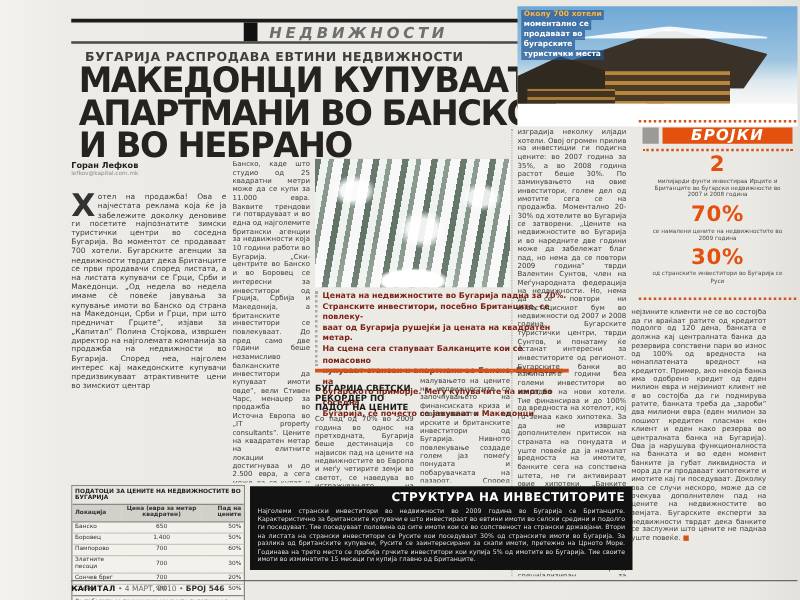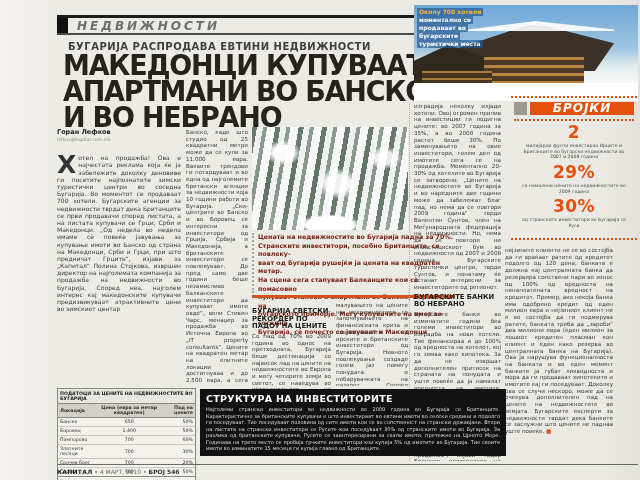--- a/index.html
+++ b/index.html
@@ -6,7 +6,7 @@
   #page{position:relative;width:640px;height:480px;background:#edecE7;background:linear-gradient(90deg,#f3f2ee 0,#ecebe6 55px,#eae9e4 600px,#e2e1db 640px);
         font-family:"DejaVu Sans","Liberation Sans",sans-serif;overflow:hidden;color:#3c3c3c;}
   
-  .section-bar{position:absolute;left:57px;top:15px;width:440px;height:20px;border-top:3px solid #1c1c1c;border-bottom:2px solid #4a4a4a;display:flex;align-items:center;box-sizing:border-box;}
+  .section-bar{position:absolute;left:57px;top:15px;width:440px;height:20px;border-top:3px solid #1c1c1c;border-bottom:2px solid #4a4a4a;display:flex;align-items:center;box-sizing:border-box;justify-content:center;}
   .section-block{width:11px;height:15px;background:#111;margin-right:9px;}
   .section-tab{font-size:12px;font-weight:bold;font-style:italic;color:#6e6e6e;letter-spacing:3px;}
   .kicker{position:absolute;left:68px;top:41px;font-size:10px;font-weight:bold;color:#3f3f3f;letter-spacing:.5px;}

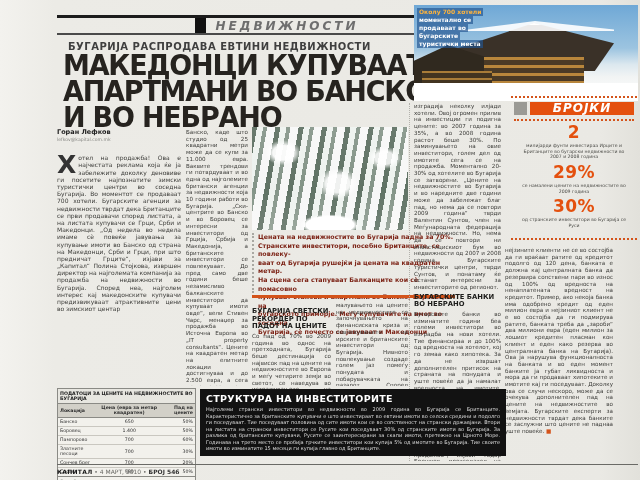--- a/index.html
+++ b/index.html
@@ -163,7 +163,7 @@
       <div class="bj-label">милијарди фунти инвестираа Ирците и Британците во бугарски недвижности во 2007 и 2008 година</div>
     </div>
     <div>
-      <div class="bj-value">29%</div>
+      <div class="bj-value">70%</div>
       <div class="bj-label">се намалени цените на недвижностите во 2009 година</div>
     </div>
     <div>

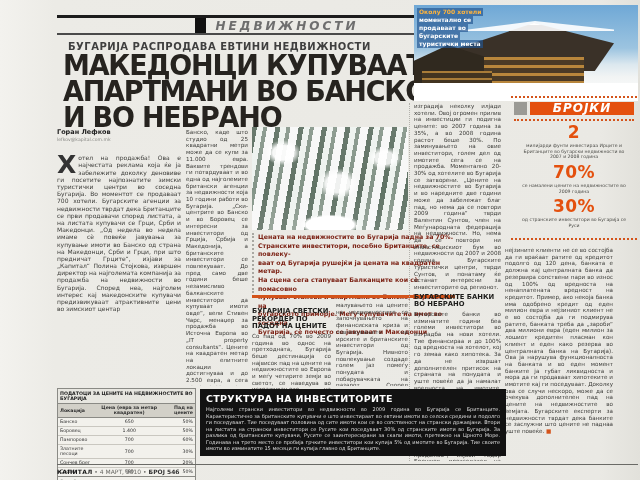--- a/index.html
+++ b/index.html
@@ -149,7 +149,6 @@
 
   <div class="col" id="col5">
     <span>изградија неколку илјади хотели. Овој огромен прилив на инвестиции ги подигна цените: во 2007 година за 35%, а во 2008 година растот беше 30%. По заминувањето на овие инвеститори, голем дел од имотите сега се на продажба. Моментално 20-30% од хотелите во Бугарија се затворени. „Цените на недвижностите во Бугарија и во наредните две години може да забележат благ пад, но нема да се повтори 2009 година“ тврди Валентин Сунтов, член на Меѓународната федерација на недвижности. Но, нема да се повтори ни инвестицискиот бум во недвижности од 2007 и 2008 година. Бугарските туристички центри, тврди Сунтов, и понатаму ќе останат интересни за инвеститорите од регионот.</span>
-    <div class="subhead">БУГАРСКИТЕ БАНКИ ВО НЕБРАНО</div>
     <span>Бугарските банки во изминатите години беа големи инвеститори во изградба на нови хотели. Тие финансираа и до 100% од вредноста на хотелот, кој го земаа како хипотека. За да не извршат дополнителен притисок на страната на понудата и уште повеќе да ја намалат вредноста на имотите, банките сега на сопствена штета, не ги активираат овие хипотеки. „Банките сега го спасуваат пазарот на недвижности од целосен крах. Прашање на време е кога тие ќе започнат да ги чистат своите биланси и да ги дадат имотите на продажба“, изјави Тодор Брешков, претседател на Булгариан риал естејт фонд, инвестициски фонд специјализиран за вложување во недвижности. Според меѓународните сметководствени стандарди, доколку банката има кредити за кои</span>
   </div>
 

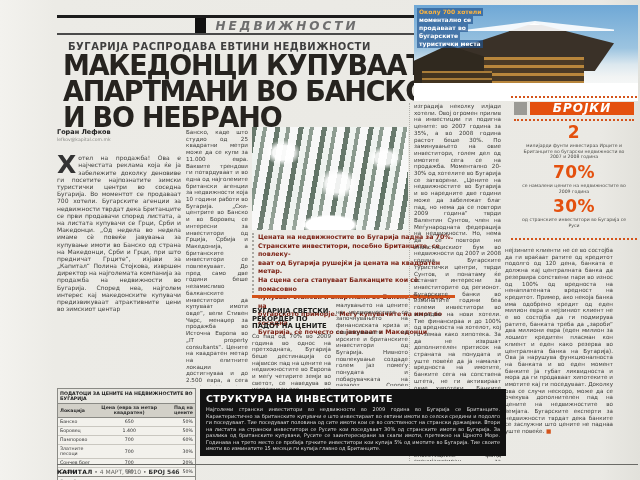--- a/index.html
+++ b/index.html
@@ -67,7 +67,7 @@
   .pt-note{font-size:4.6px;font-style:italic;color:#44443f;padding:2px;line-height:1.25;border-top:1px solid #8a8a85;}
   
   .struktura{position:absolute;left:200px;top:389px;width:306px;height:67px;background:#121212;color:#ddd;padding:4px 6px;box-sizing:border-box;overflow:hidden;}
-  .struktura .sh{font-size:9.5px;font-weight:bold;color:#fff;letter-spacing:.3px;margin-bottom:2px;}
+  .struktura .sh{font-size:9.5px;font-weight:bold;color:#fff;letter-spacing:.3px;margin-bottom:2px;text-align:right;}
   .struktura .sb{font-size:5px;line-height:1.3;text-align:justify;}
   
   .footer-rule{position:absolute;left:57px;top:464px;width:581px;height:1px;background:#6a6a66;}

